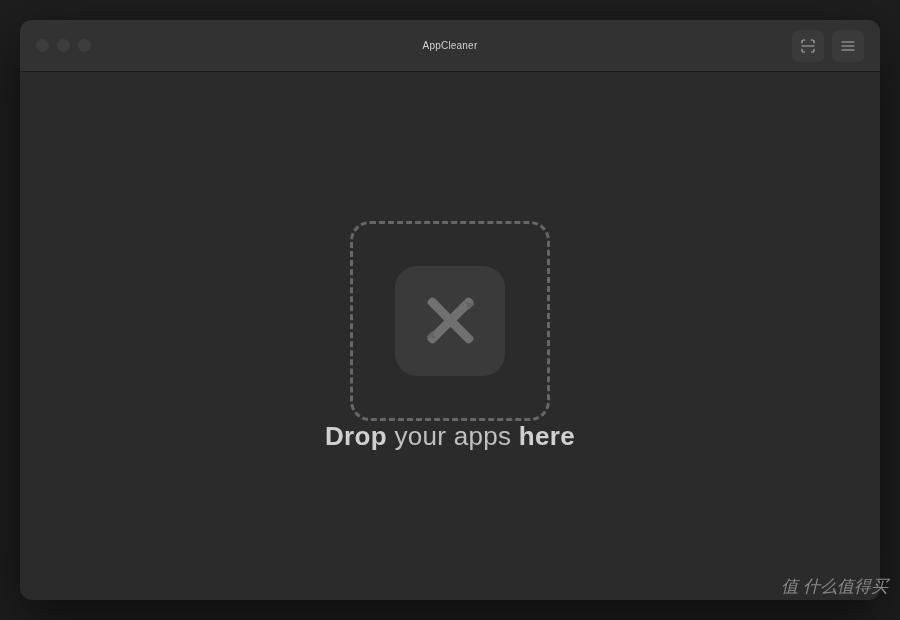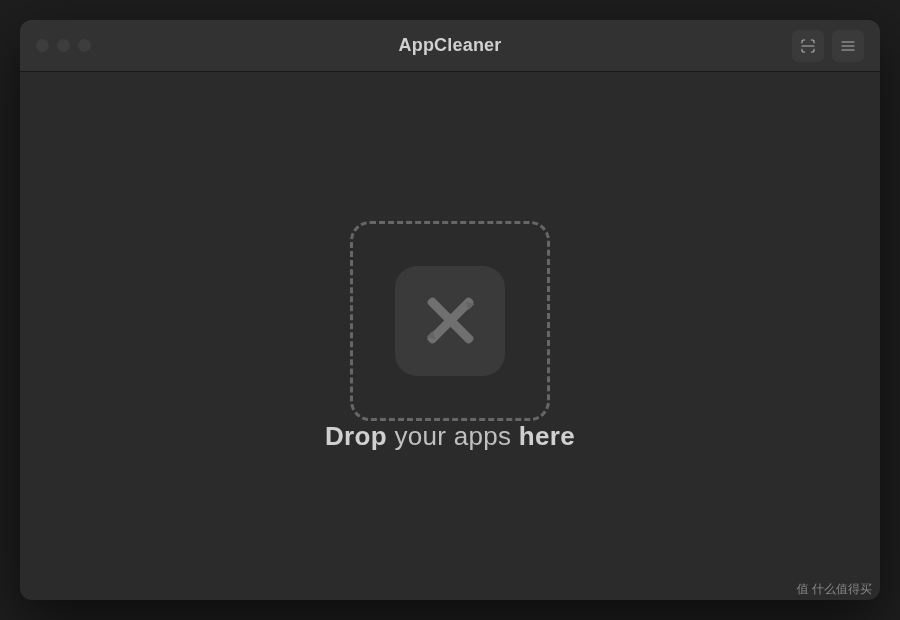--- a/index.html
+++ b/index.html
@@ -67,8 +67,8 @@
 
     .title {
       color: #d0d0d0;
-      font-size: 18px;
-      font-weight: 700;
+      font-size: 10px;
+      font-weight: 400;
       letter-spacing: 0.2px;
       position: absolute;
       left: 50%;

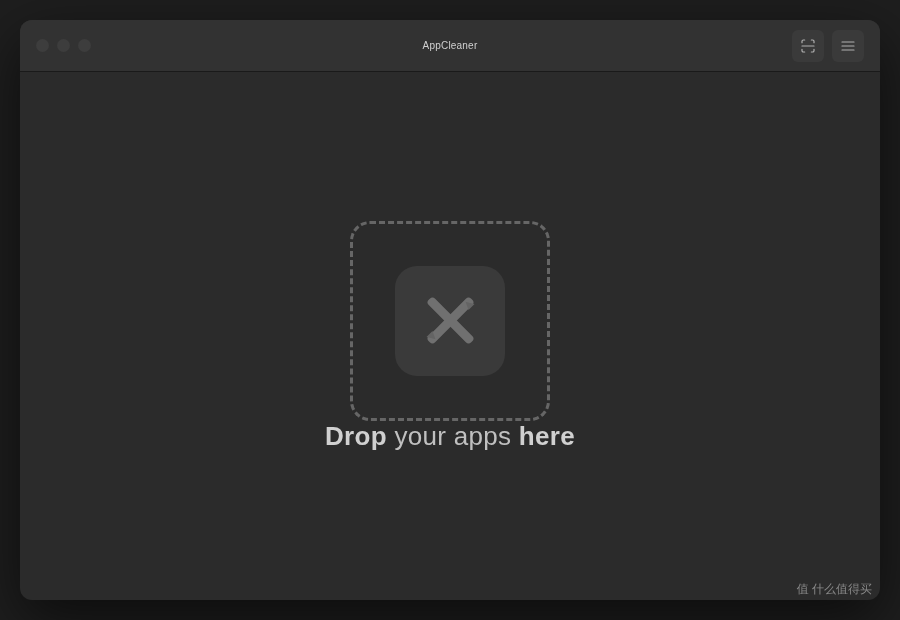--- a/index.html
+++ b/index.html
@@ -152,10 +152,11 @@
     .watermark {
       position: absolute;
       bottom: 22px;
-      right: 28px;
+      right: 12px;
       color: #888;
-      font-size: 12px;
+      font-size: 17px;
       font-weight: 400;
+      font-style: italic;
     }
   </style>
 </head>

